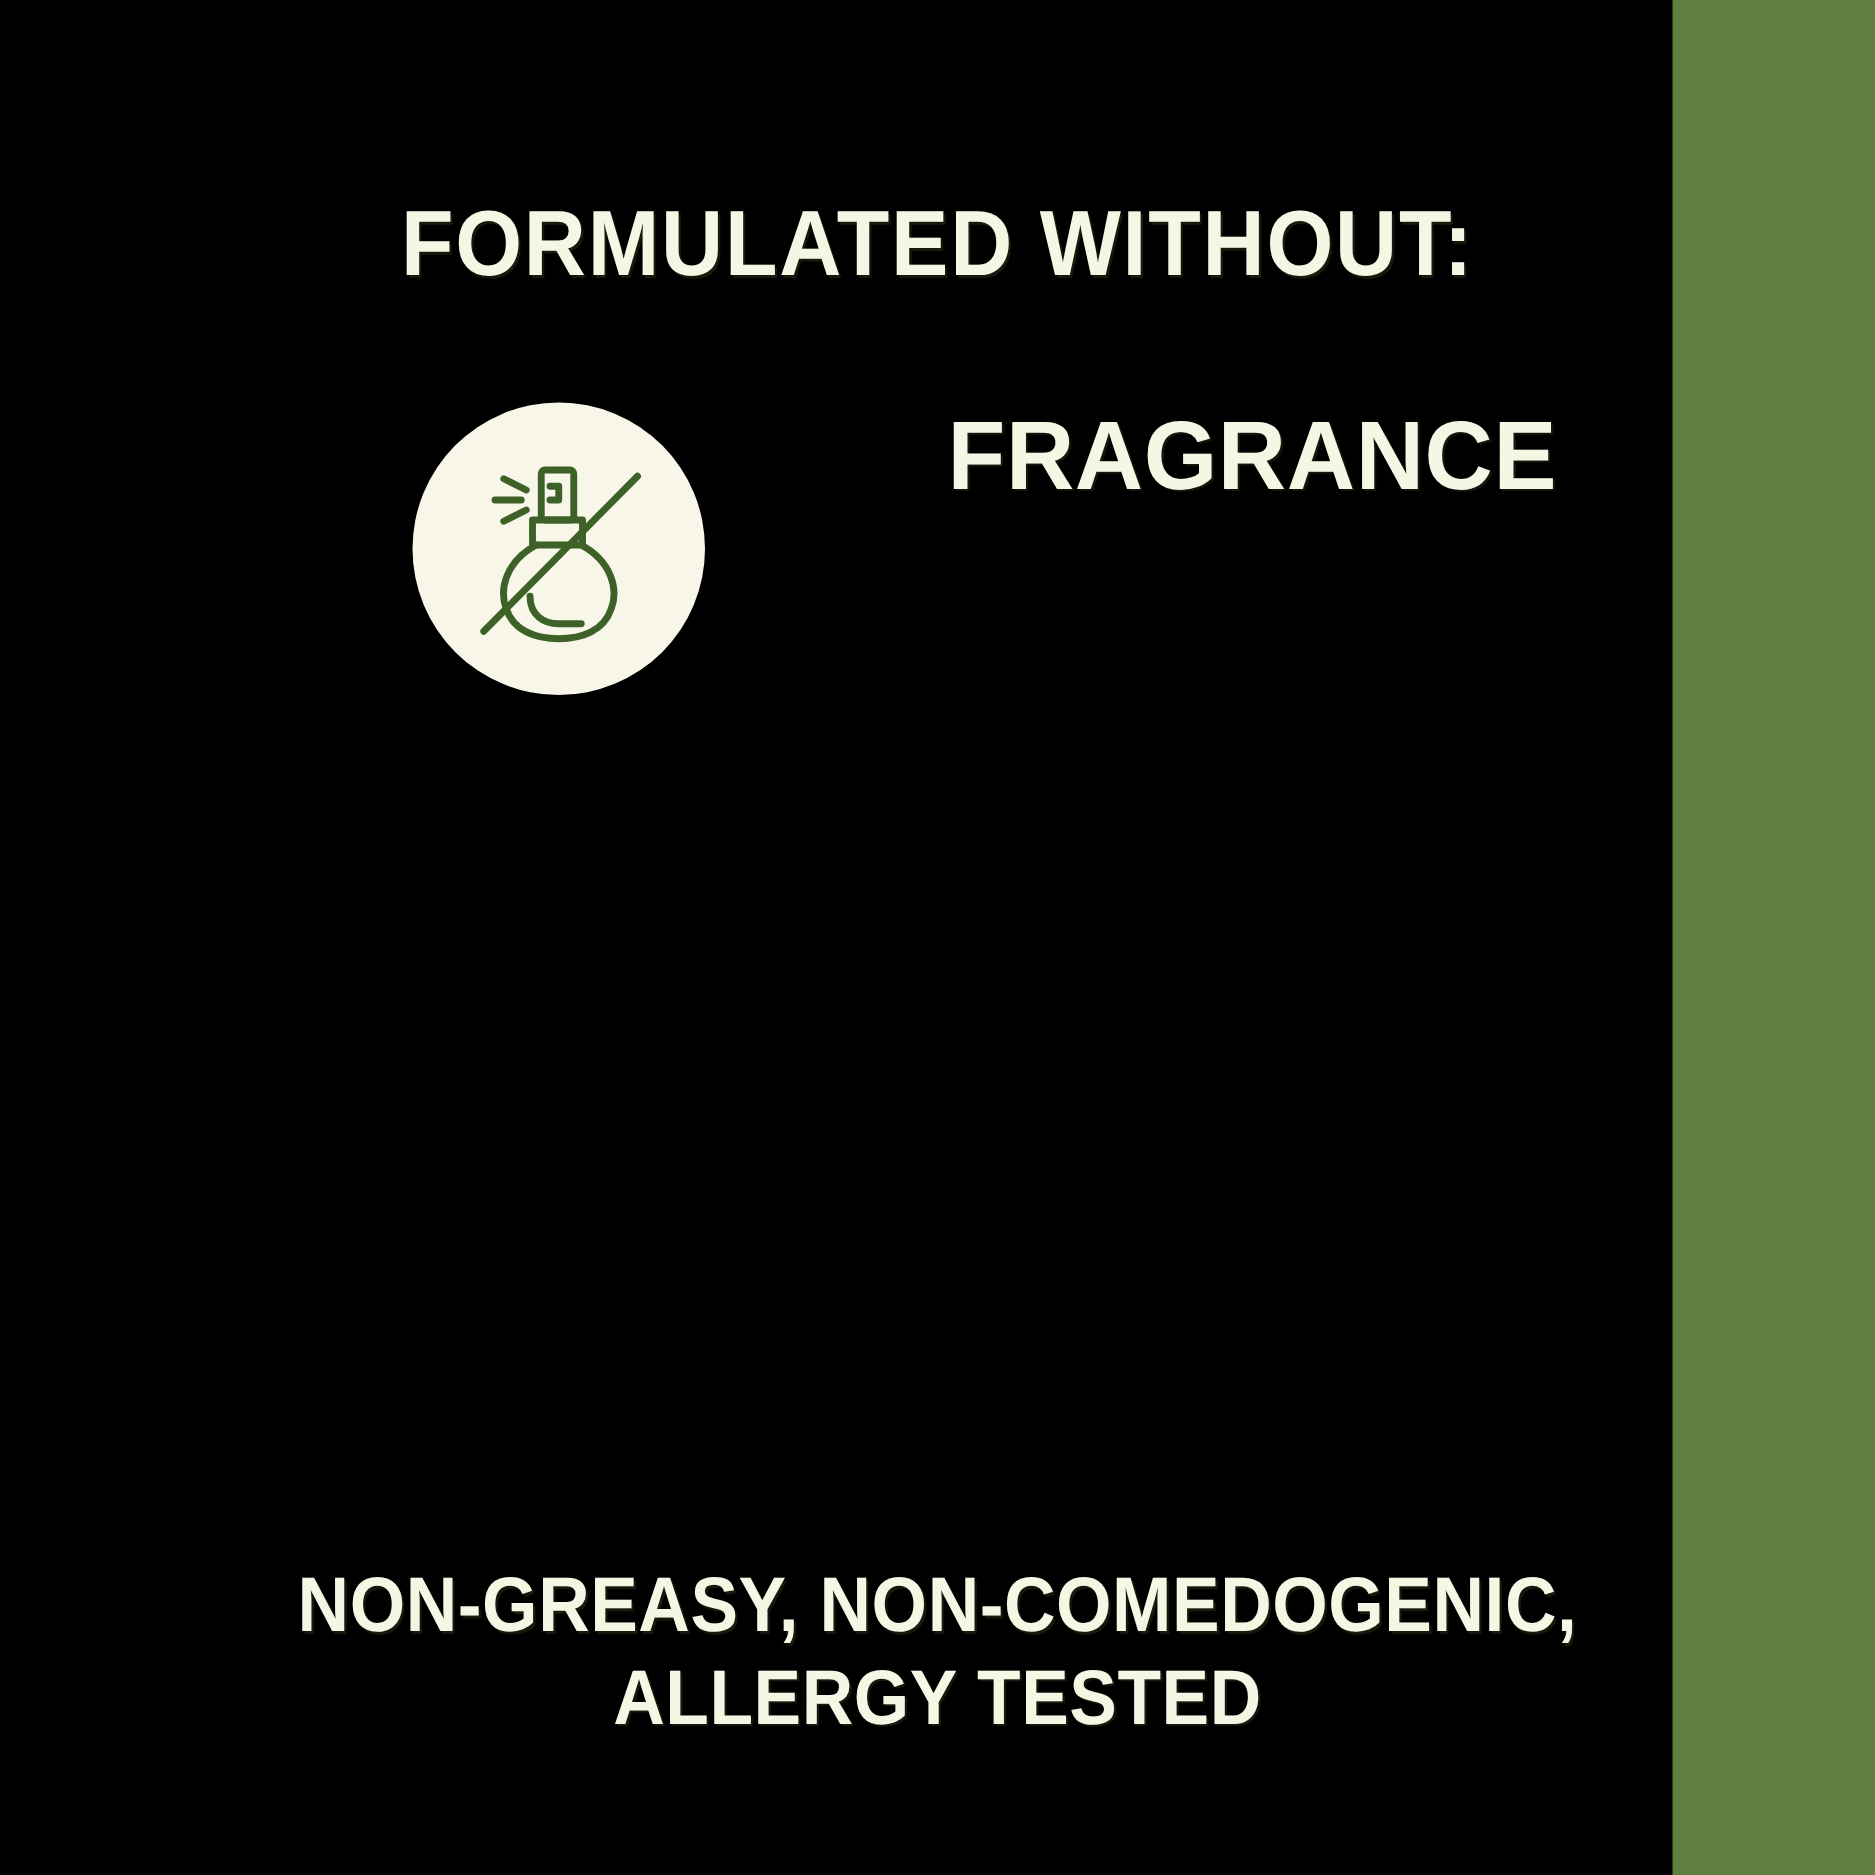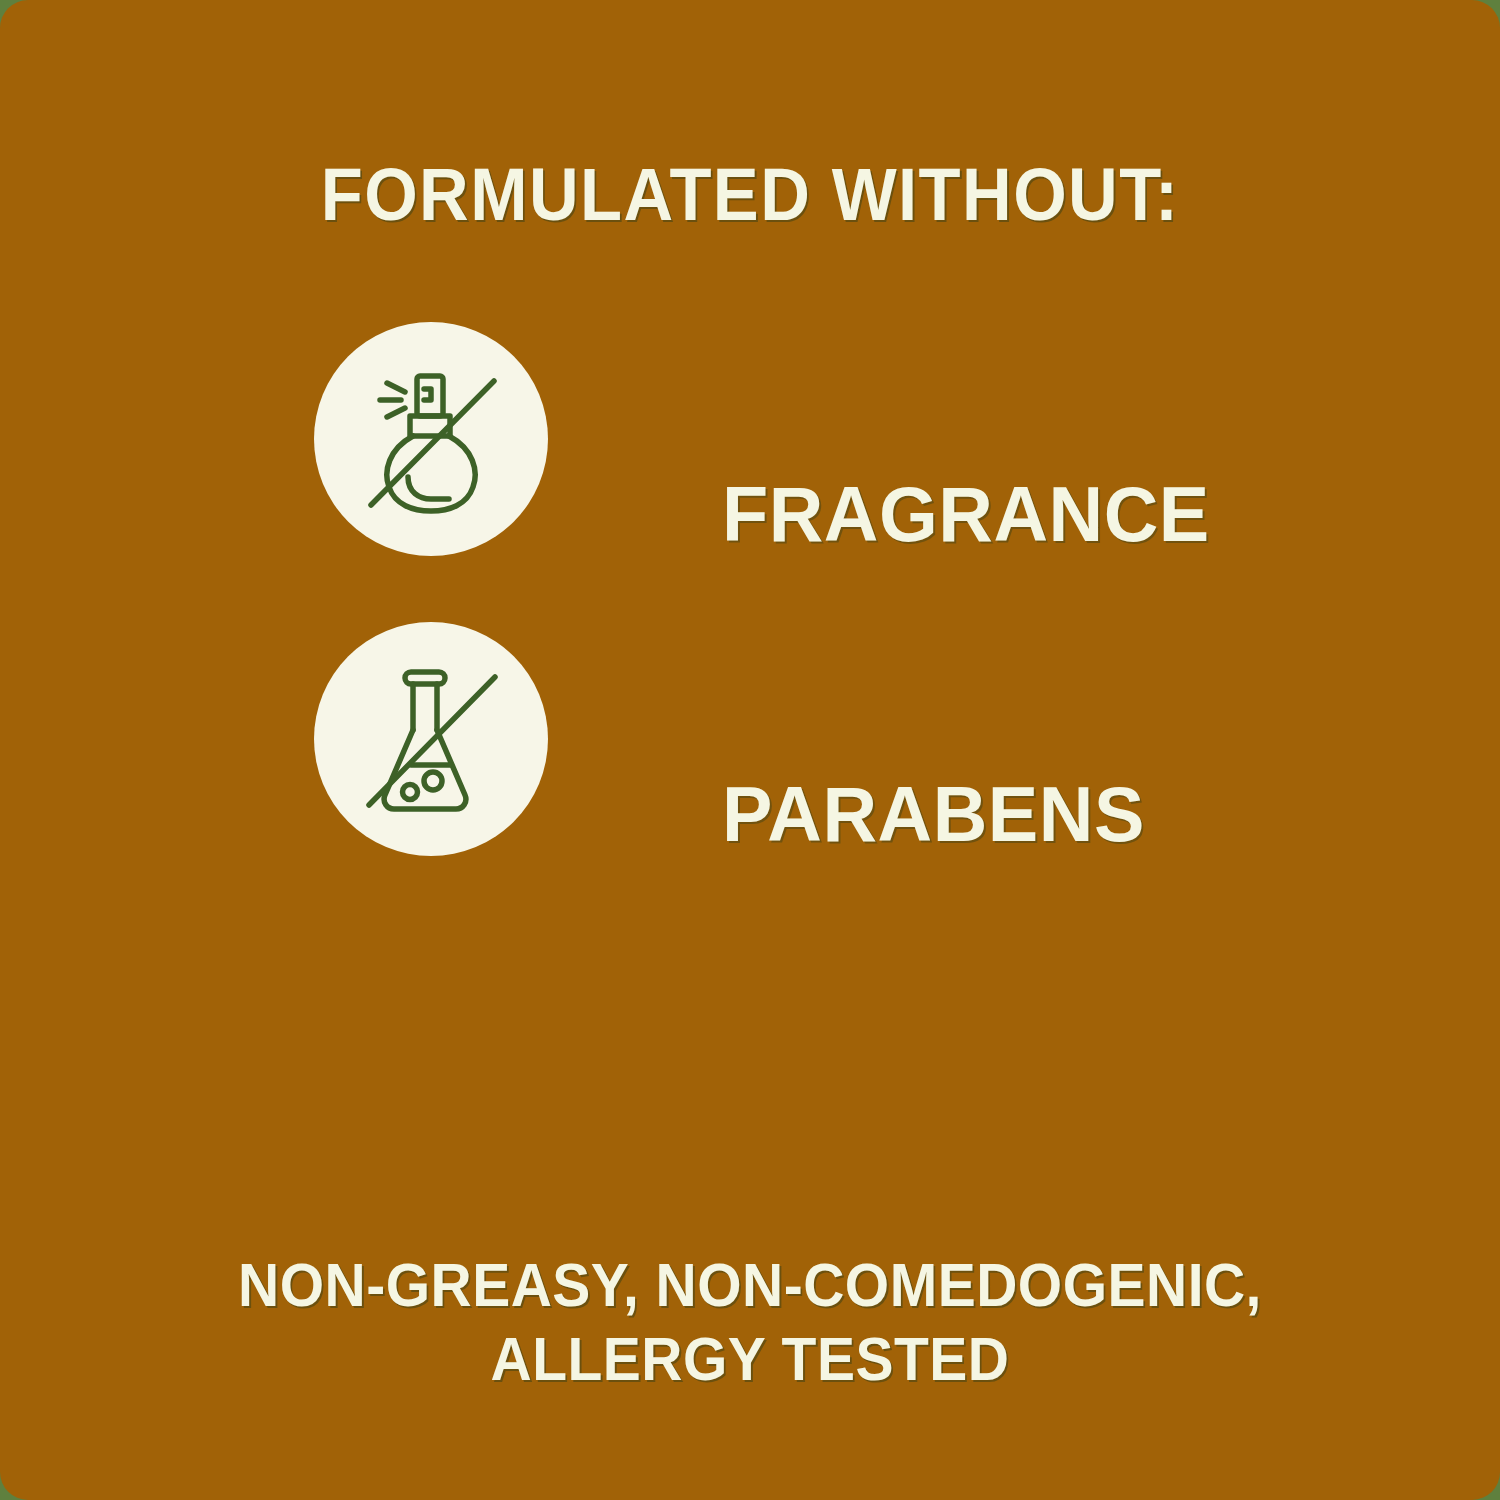--- a/index.html
+++ b/index.html
@@ -19,10 +19,9 @@
   #stage {
     position: absolute;
     inset: 0;
-    width: 1500px;
+    width: 1338px;
     height: 1500px;
-    background: #a16207;
-    border-radius: 28px;
+    background: #000000;
   }
 
   

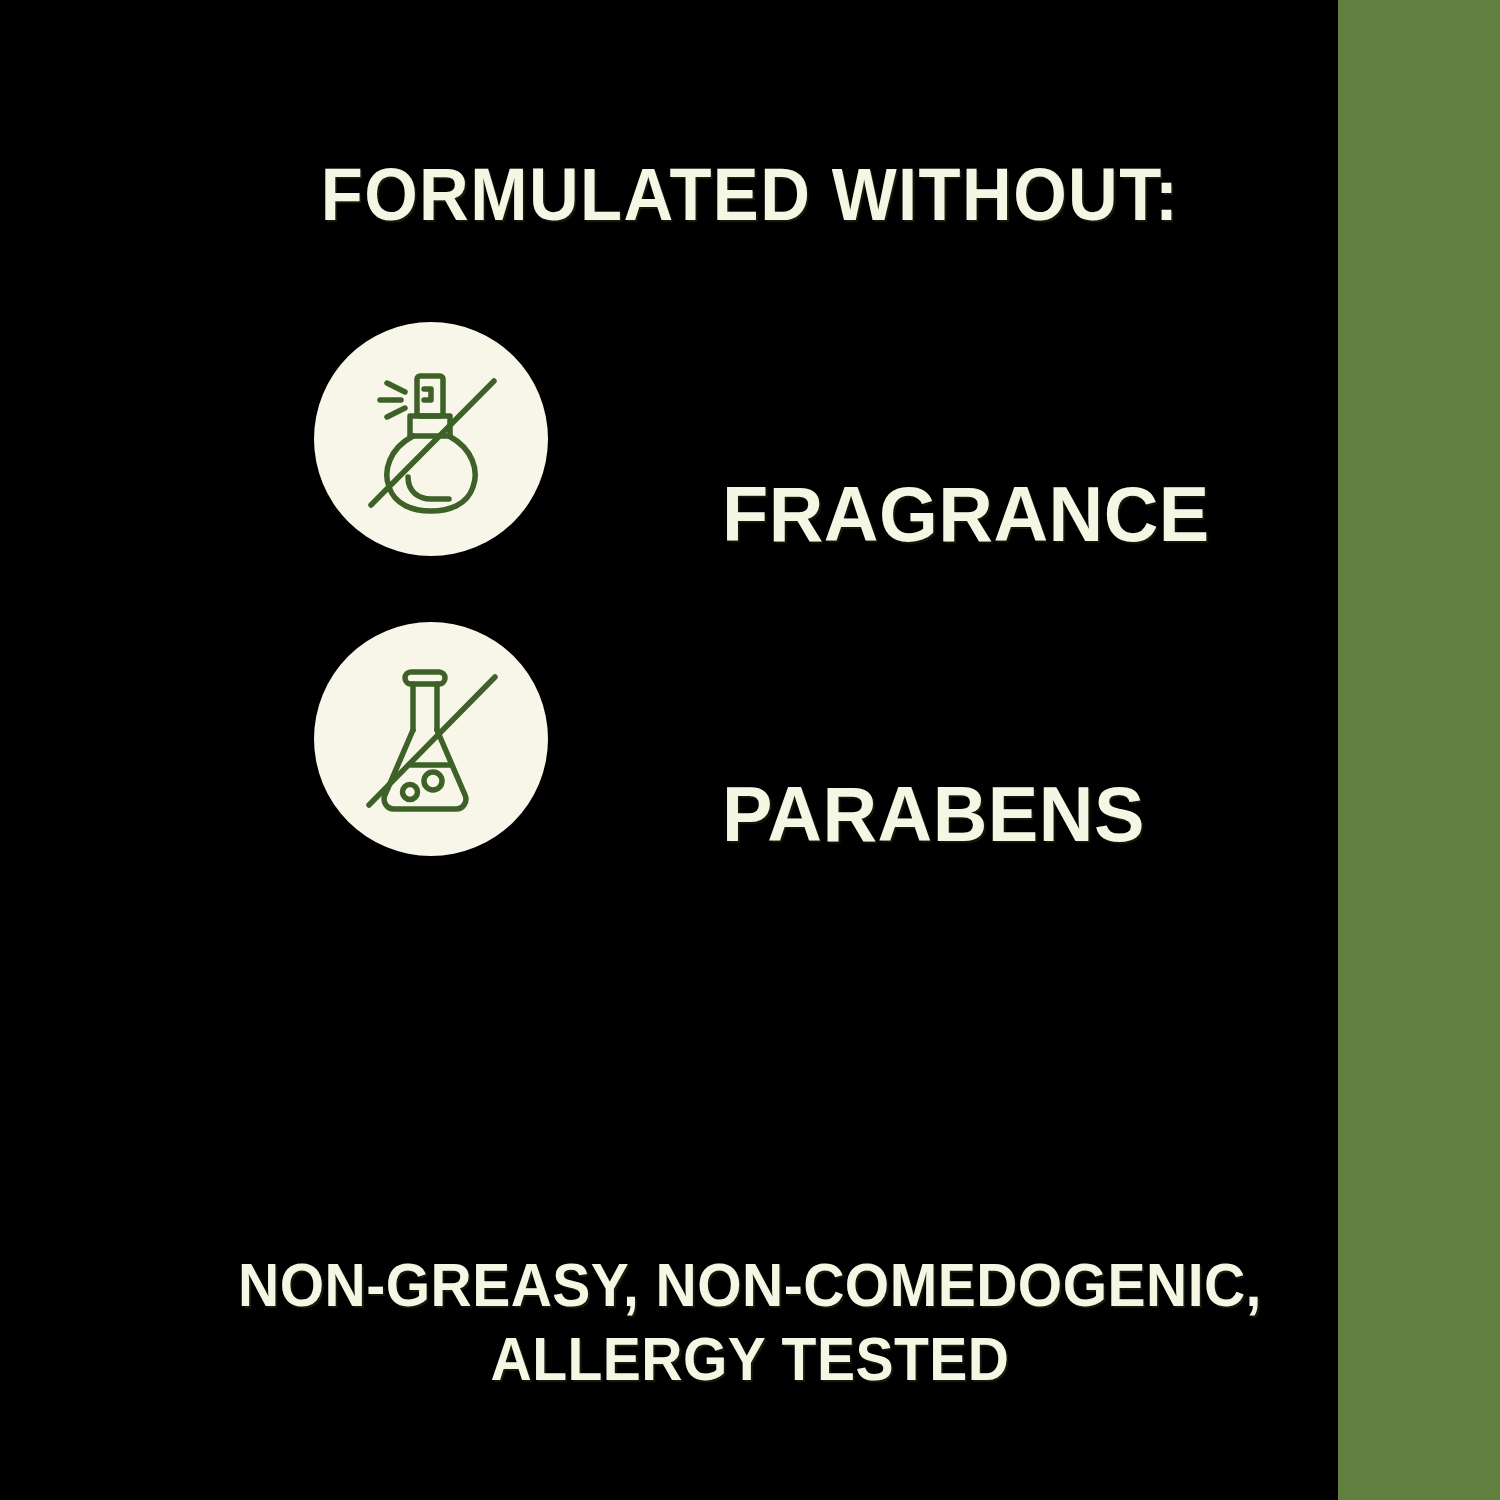--- a/index.html
+++ b/index.html
@@ -45,11 +45,12 @@
   
   .row {
     position: absolute;
-    left: 314px;
+    left: 330px;
     width: 1000px;
     height: 234px;
     display: flex;
-    align-items: flex-end;
+    align-items: flex-start;
+    gap: 20px;
   }
   #row-fragrance { top: 322px; }
   #row-parabens  { top: 622px; }

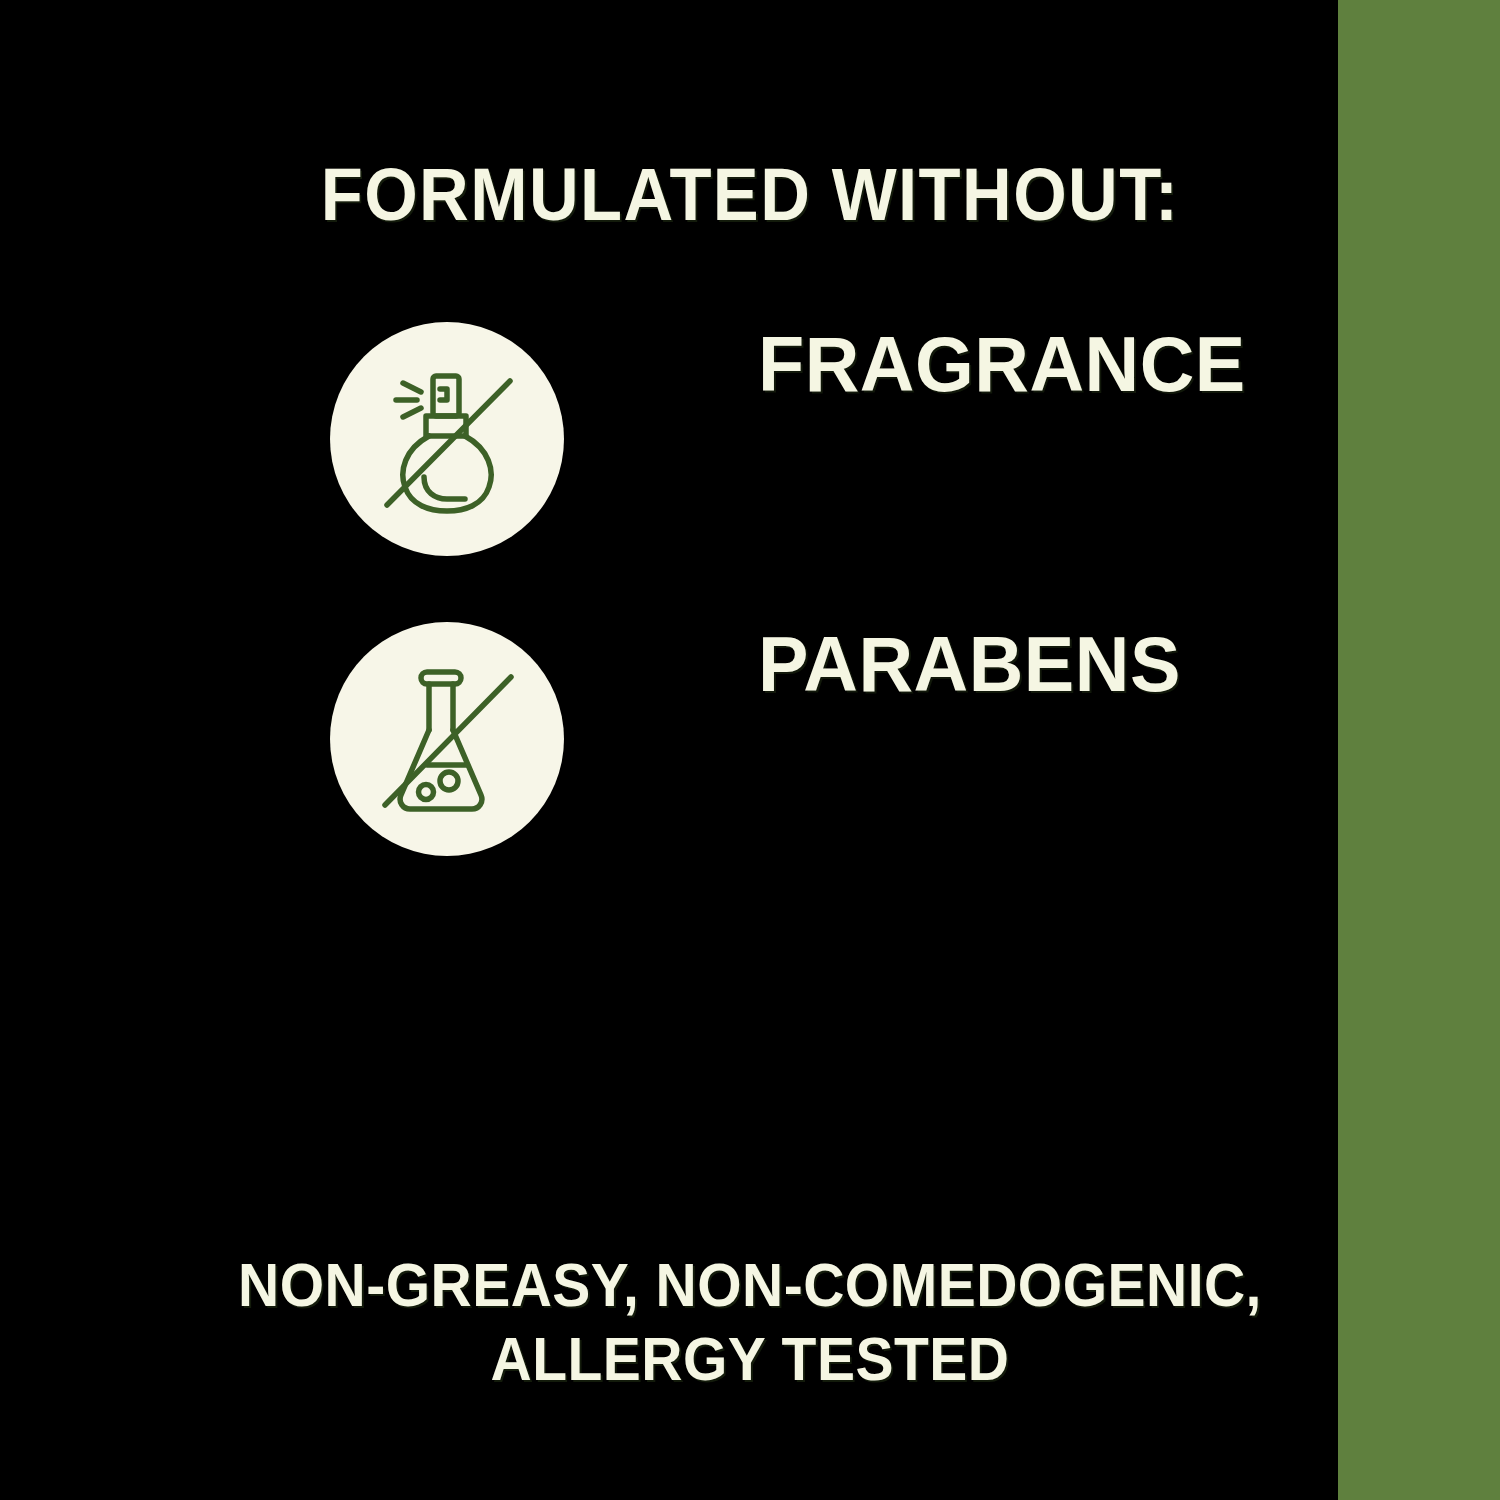--- a/index.html
+++ b/index.html
@@ -135,30 +135,6 @@
     <div class="row-label">FRAGRANCE</div>
   </div>
 
-  <div class="row" id="row-parabens">
-    <div class="badge">
-      <span>
-        <svg width="160" height="160" viewBox="0 0 160 160" fill="none" stroke="#3D6127" stroke-width="5.5" stroke-linecap="round" stroke-linejoin="round">
-
-          <rect x="54" y="13" width="40" height="12" rx="6"></rect>
-
-          <path d="M62 25 v46"></path>
-          <path d="M86 25 v46"></path>
-
-          <path d="M62 71 L34 136 C31 143 36 150 43 150
-                   L105 150 C112 150 117 143 114 136 L86 71"></path>
-
-          <line x1="60" y1="106" x2="99" y2="106"></line>
-
-          <circle cx="82" cy="122" r="9"></circle>
-          <circle cx="59" cy="133" r="7.5"></circle>
-
-          <line x1="18" y1="146" x2="144" y2="18"></line>
-        </svg>
-      </span>
-    </div>
-    <div class="row-label">PARABENS</div>
-  </div>
 
 
   <div class="footer">

